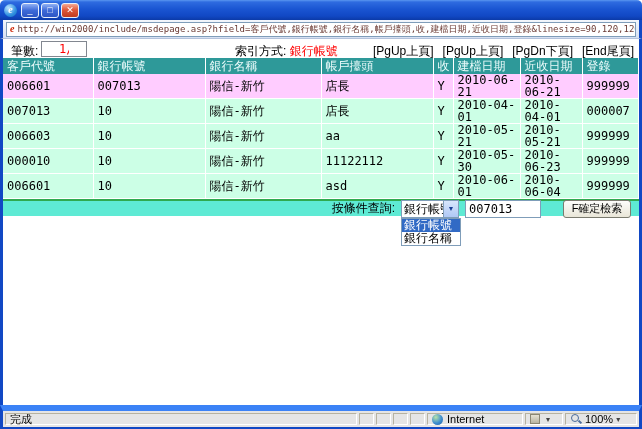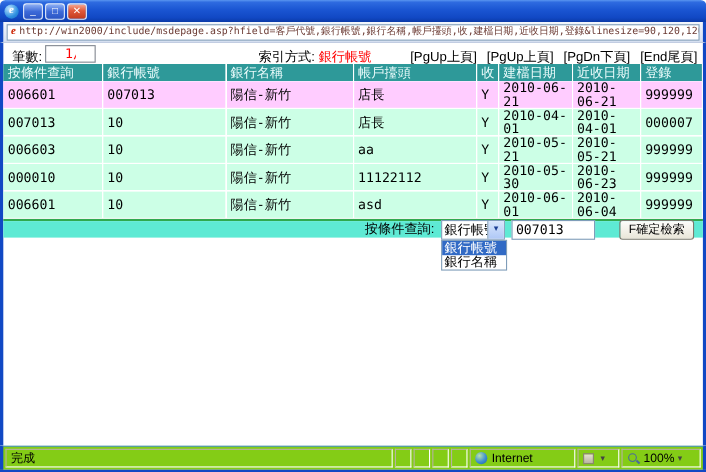--- a/index.html
+++ b/index.html
@@ -148,7 +148,7 @@
       </colgroup>
       <tbody>
           <tr>
-        <th>按條件查詢</th>
+        <th>客戶代號</th>
         <th>銀行帳號</th>
         <th>銀行名稱</th>
         <th>帳戶擡頭</th>

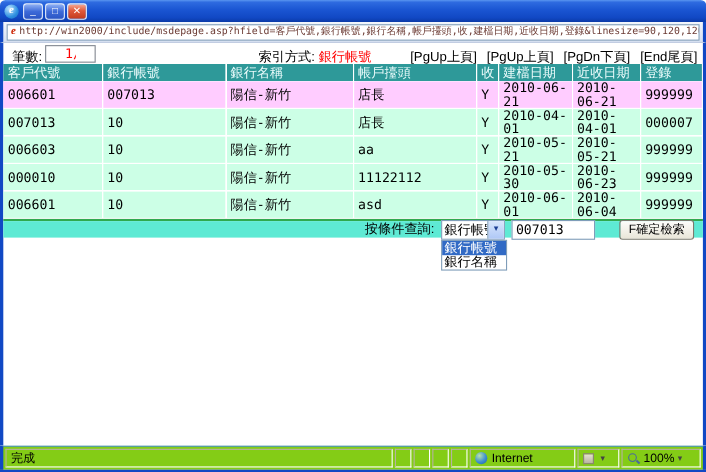--- a/index.html
+++ b/index.html
@@ -79,8 +79,8 @@
     border:1px solid #7B7B6F; border-radius:3px; cursor:pointer; }
 
   
-  .statusbar { height:22px; background:#84cc16; border-left:3px solid #1148C4;
-    border-right:3px solid #1148C4; border-top:1px solid #3b82f6;
+  .statusbar { height:22px; background:#e5e5e5; border-left:3px solid #1148C4;
+    border-right:3px solid #1148C4; border-top:6px solid #3b82f6;
     display:flex; align-items:stretch; gap:2px; padding:2px; font-size:11px; }
   .scell { border:1px solid; border-color:#B6B2A0 #FFFFFF #FFFFFF #B6B2A0;
     display:flex; align-items:center; padding:0 4px; white-space:nowrap; }

